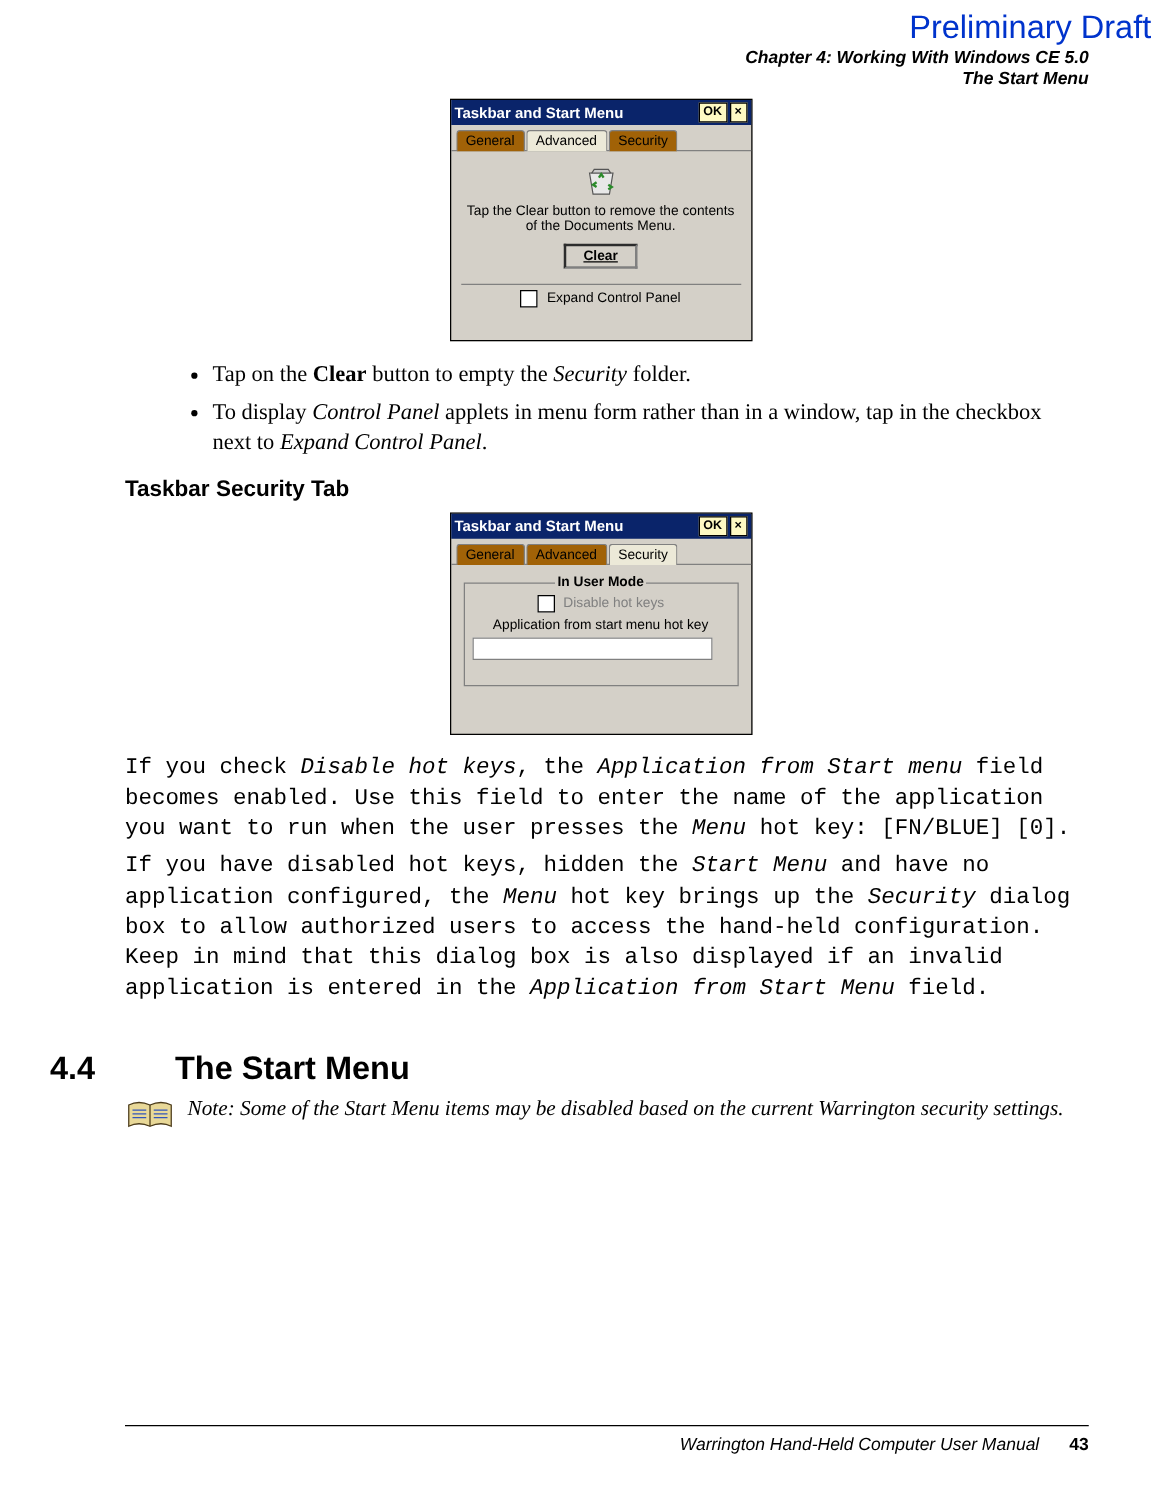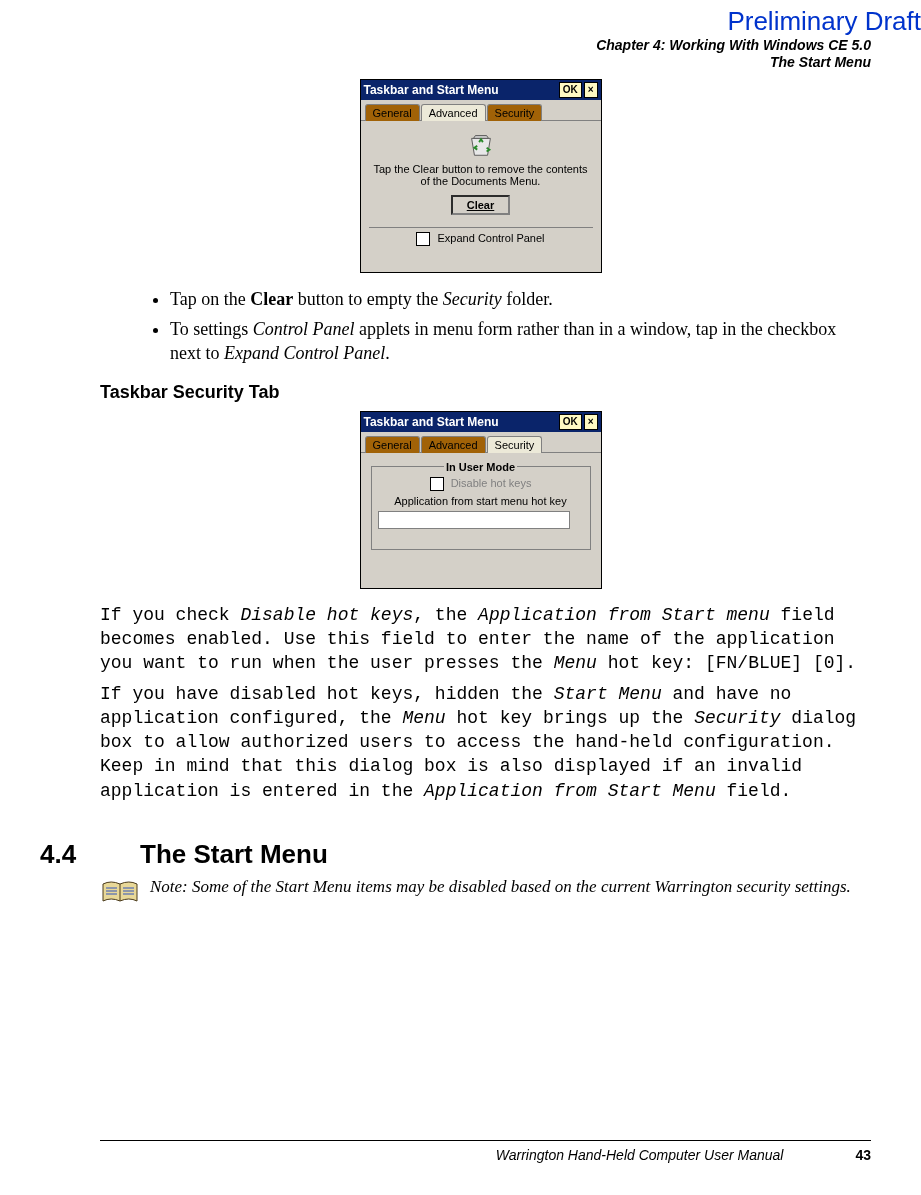--- a/index.html
+++ b/index.html
@@ -248,7 +248,7 @@
       <span>Tap on the </span><b>Clear</b><span> button to empty the </span><i>Security</i><span> folder.</span>
     </li>
     <li>
-      <span>To settings </span><i>Control Panel</i><span> applets in menu form rather than in a window, tap in the checkbox next to </span><i>Expand Control Panel</i><span>.</span>
+      <span>To display </span><i>Control Panel</i><span> applets in menu form rather than in a window, tap in the checkbox next to </span><i>Expand Control Panel</i><span>.</span>
     </li>
   </ul>
 

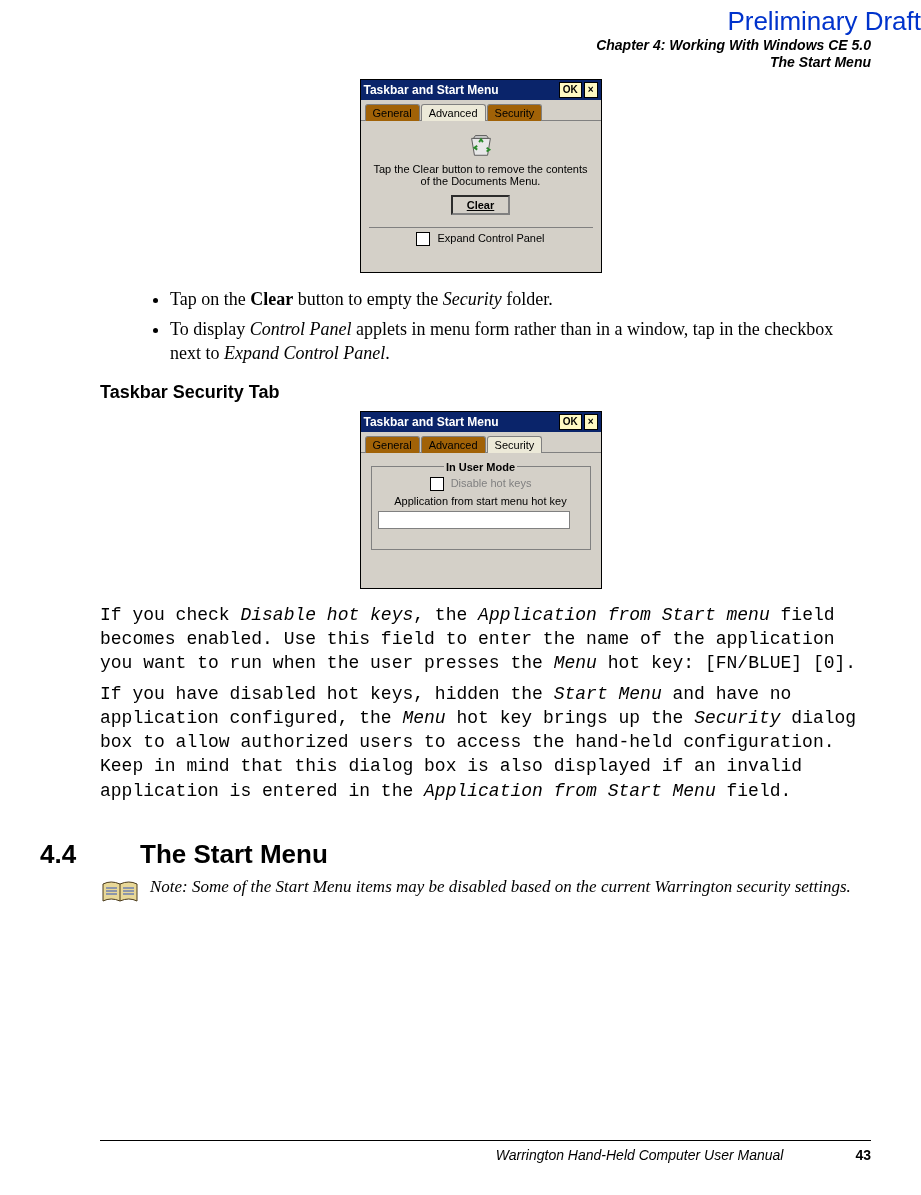--- a/index.html
+++ b/index.html
@@ -193,7 +193,6 @@
     font-family: "Trebuchet MS", sans-serif;
     font-style: italic;
     font-size: 14px;
-    gap: 48px;
   }
   .ftr .fspace { flex: 1; }
   .ftr .pn { font-weight: bold; margin-left: 24px; font-style: normal; }

